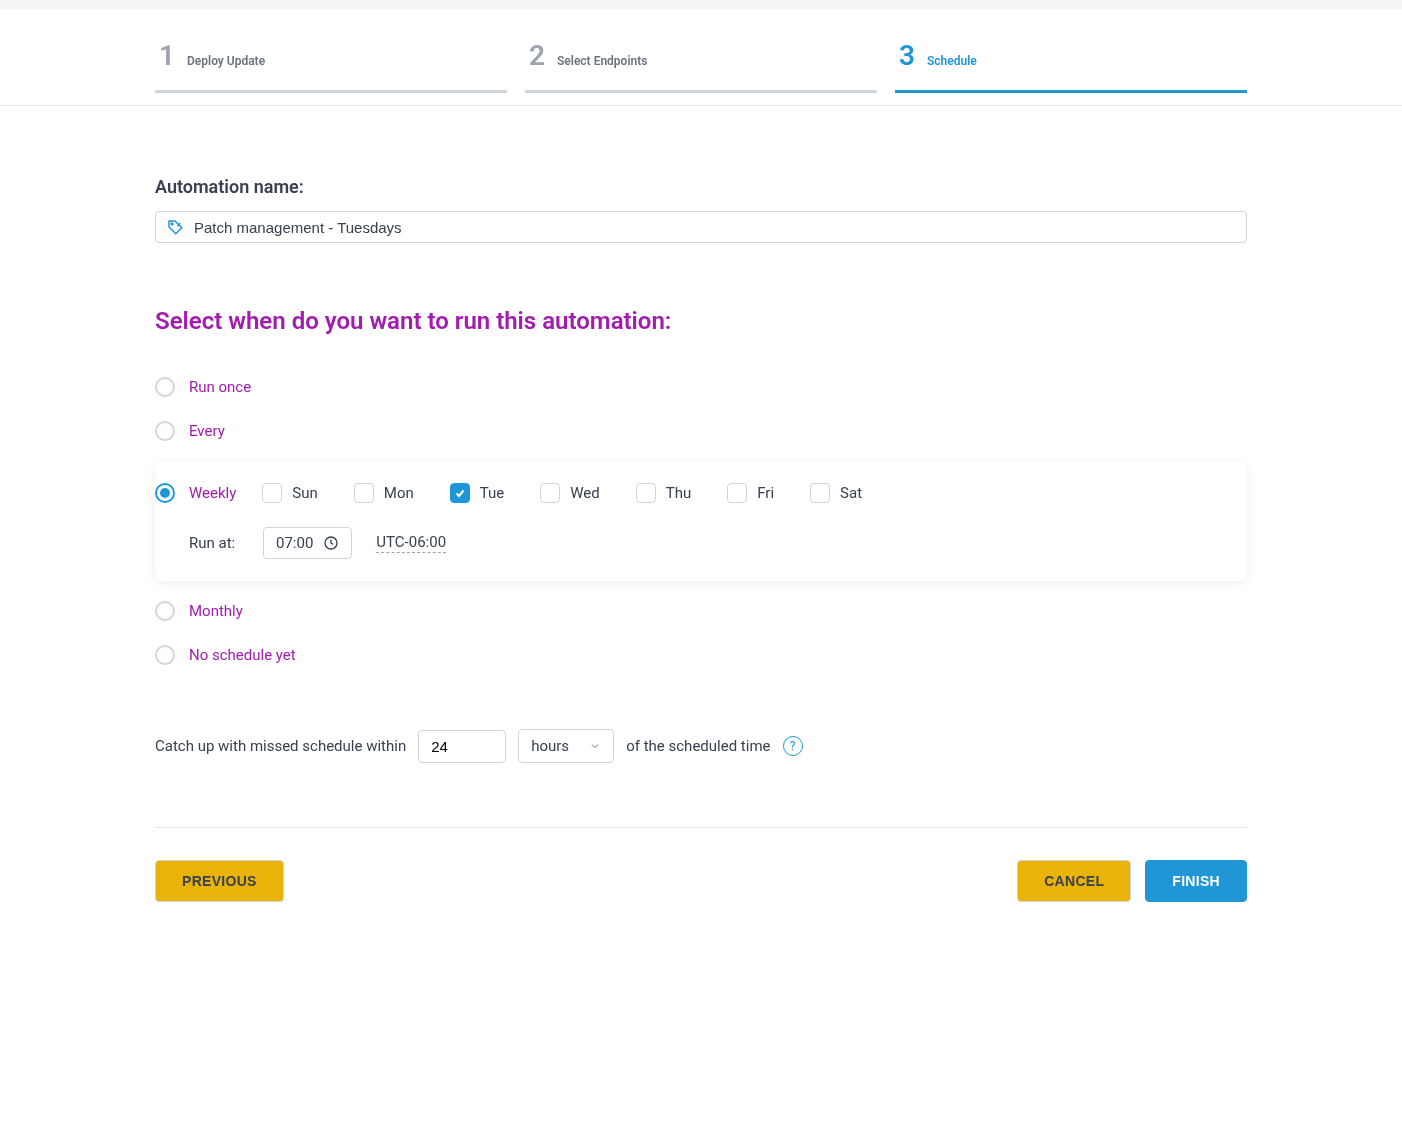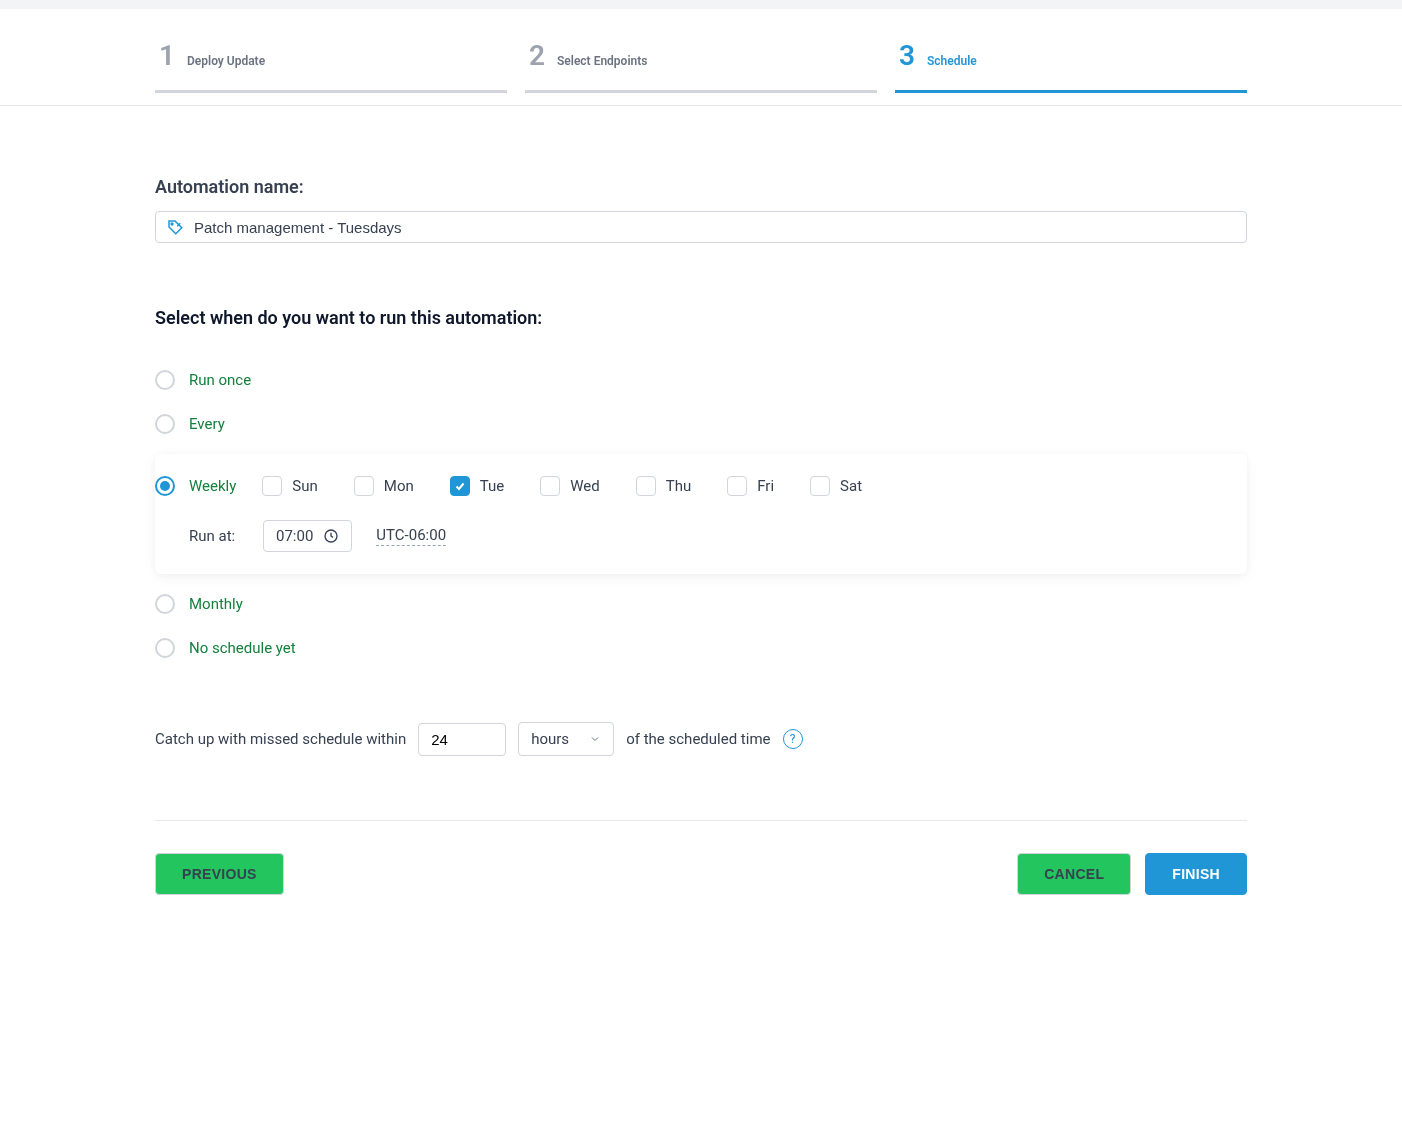--- a/index.html
+++ b/index.html
@@ -99,9 +99,9 @@
       margin-top: 64px;
     }
     .schedule-question {
-      font-size: 18px;
+      font-size: 24px;
       font-weight: 600;
-      color: #0f172a;
+      color: #a21caf;
       margin-bottom: 30px;
     }
     .radio-row {

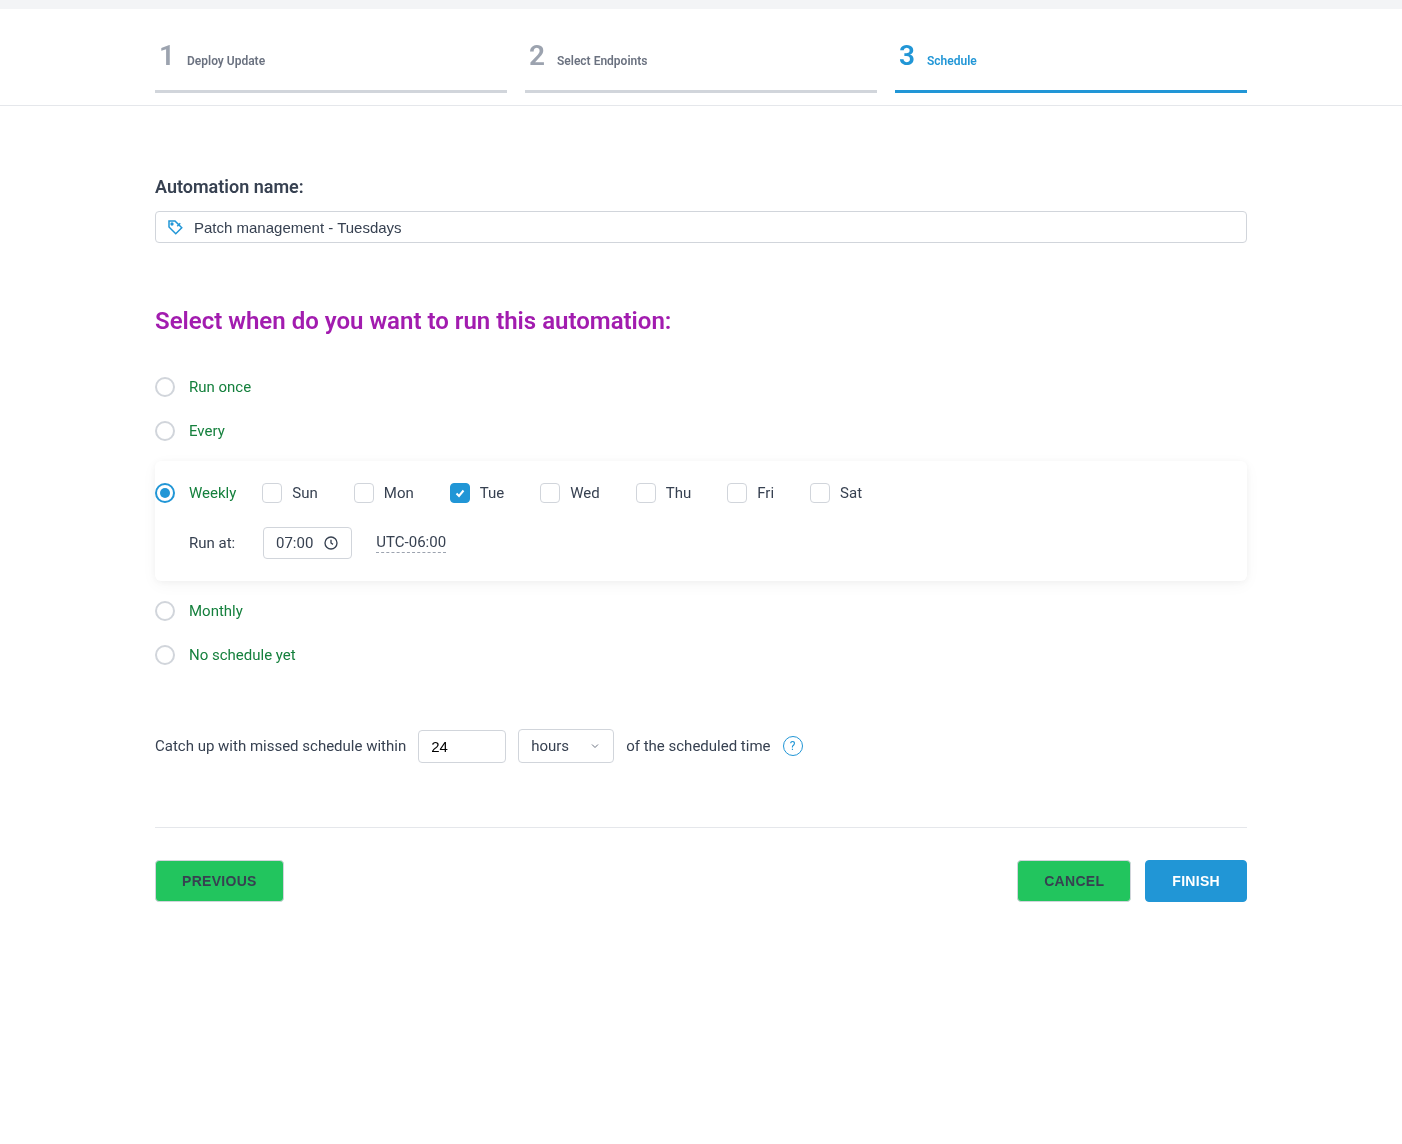--- a/index.html
+++ b/index.html
@@ -135,7 +135,7 @@
     }
     .radio-label {
       font-size: 15px;
-      color: #15803d;
+      color: #a21caf;
     }
     .weekly-panel {
       background: #ffffff;

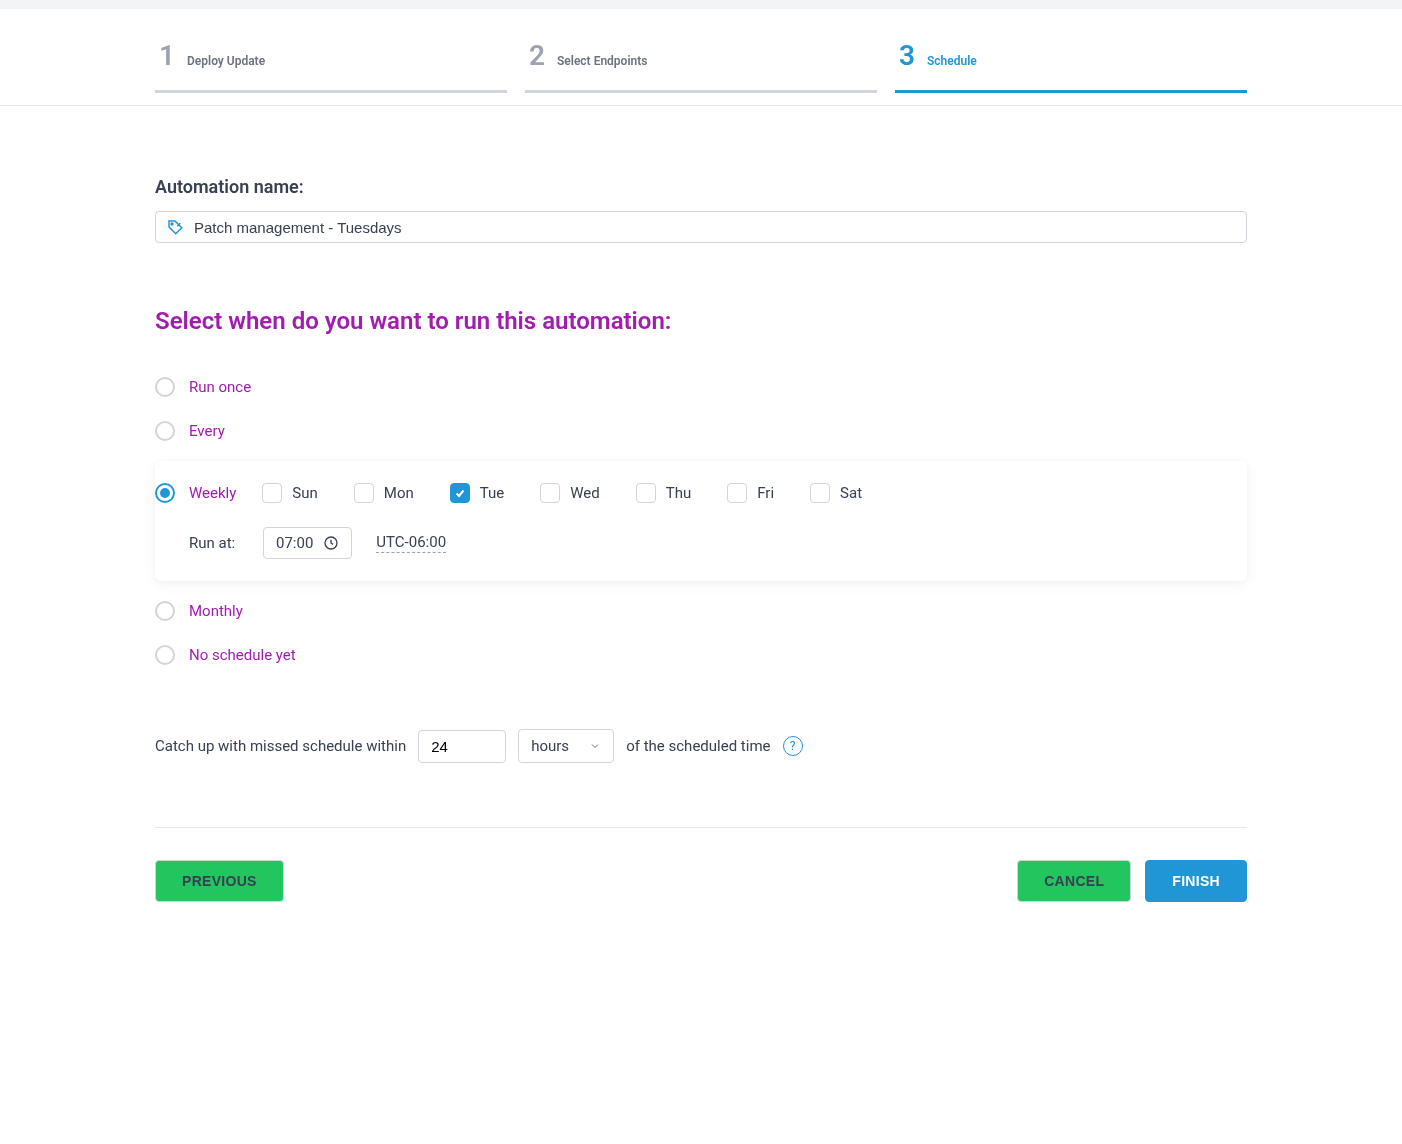--- a/index.html
+++ b/index.html
@@ -282,7 +282,7 @@
       letter-spacing: 0.3px;
       cursor: pointer;
       border: 1px solid #d1d5db;
-      background: #22c55e;
+      background: #eab308;
       color: #374151;
     }
     .btn.primary {

